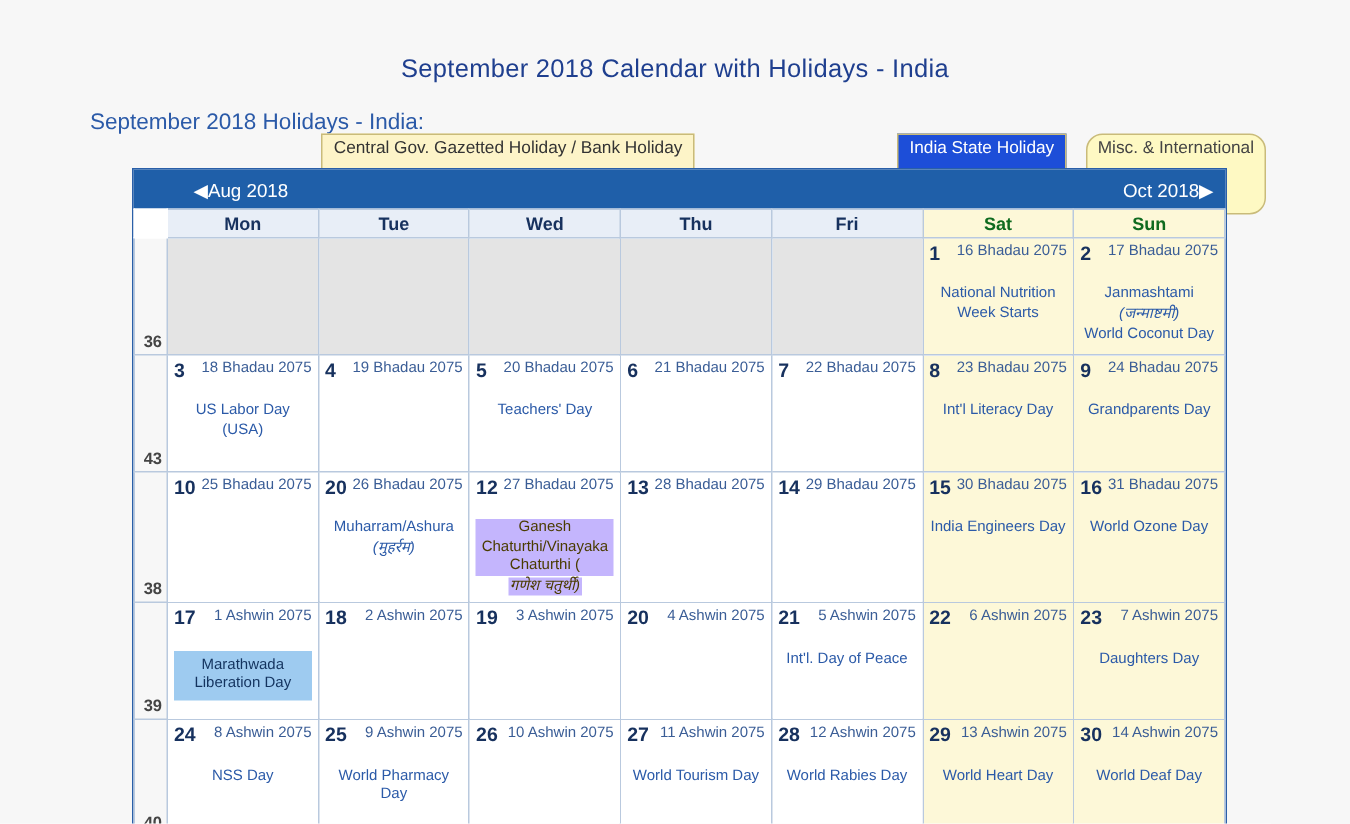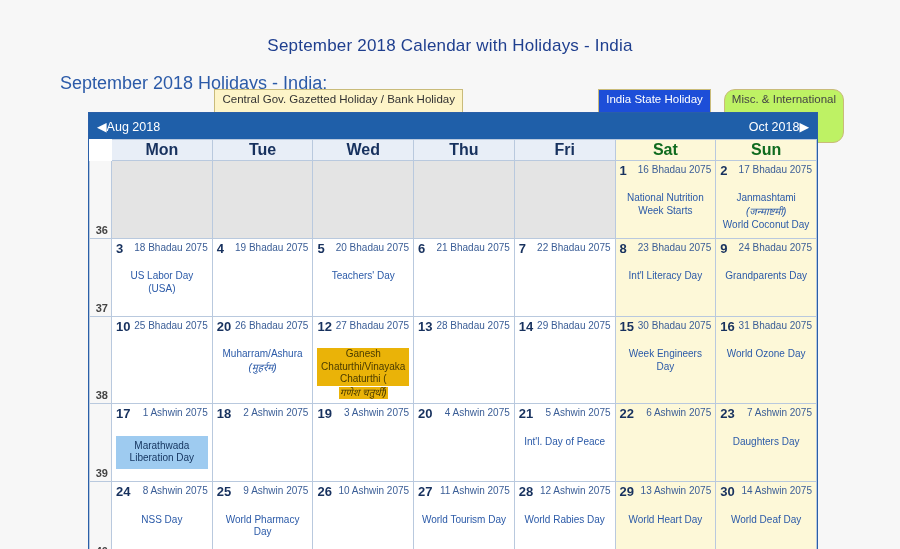--- a/index.html
+++ b/index.html
@@ -24,7 +24,7 @@
     position: absolute;
     left: 60px; top: 73px;
     color: #2b5aa8;
-    font-size: 18px;
+    font-size: 15px;
   }
 
   .legend {

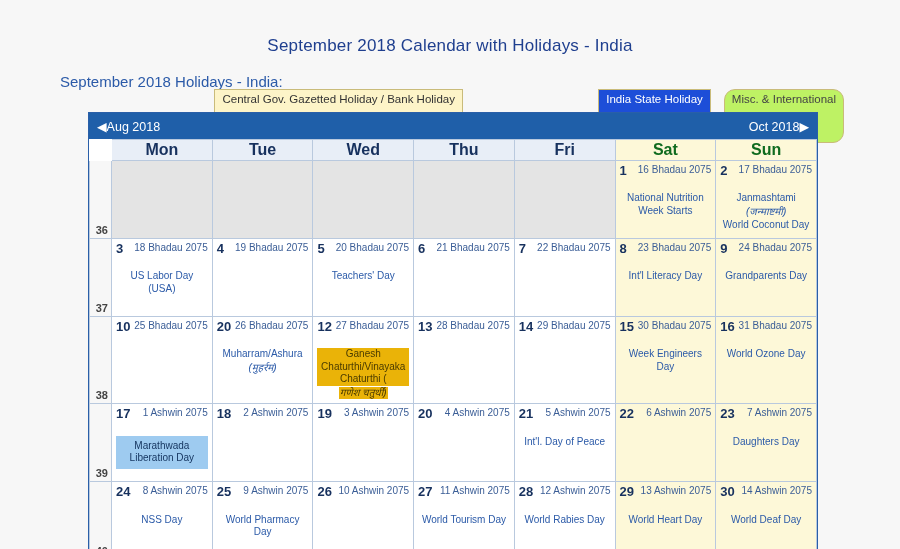--- a/index.html
+++ b/index.html
@@ -43,7 +43,7 @@
   .lg-gov   { background: #fdf4c8; color: #333; border-color:#d8cb8a; }
   .lg-res   { background: #e5e5e5; color: #333; border-color:#dba9b1;margin-top:32px; }
   .lg-state { background: #1d4ed8; color: #fff; border-color:#2a6fc9; }
-  .lg-misc  { background: #bef264; color: #444; border-color:#d6d2b4;border-radius:11px; }
+  .lg-misc  { background: #fef9c3; color: #444; border-color:#d6d2b4;border-radius:11px; }
 
   .cal {
     position: absolute;

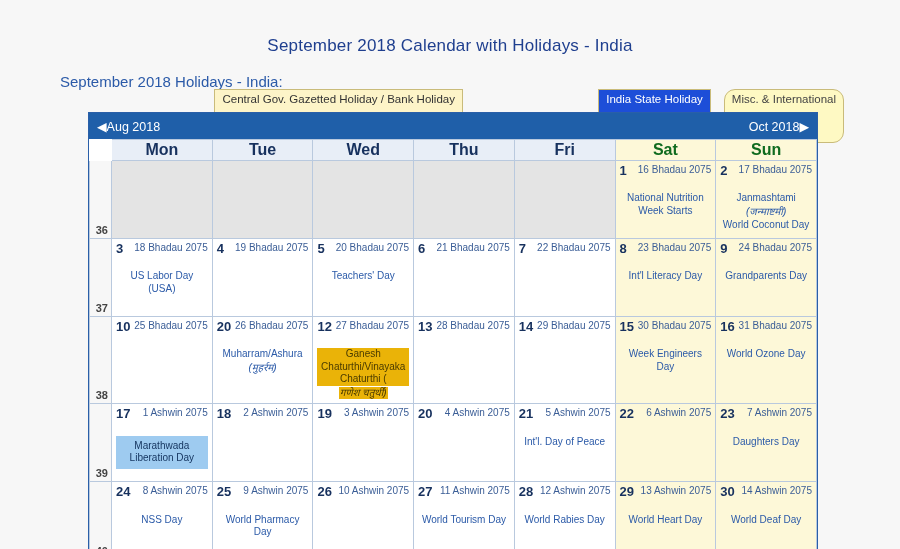--- a/index.html
+++ b/index.html
@@ -72,7 +72,7 @@
     text-align: center;
     pointer-events: none;
   }
-  .cal-head .nav { position: relative; z-index: 2; }
+  .cal-head .nav { position: relative; z-index: 2; margin-left: 32px; }
 
   table.grid { border-collapse: collapse; width: 100%; table-layout: fixed; }
   table.grid th, table.grid td { border: 1px solid #b9c9de; }

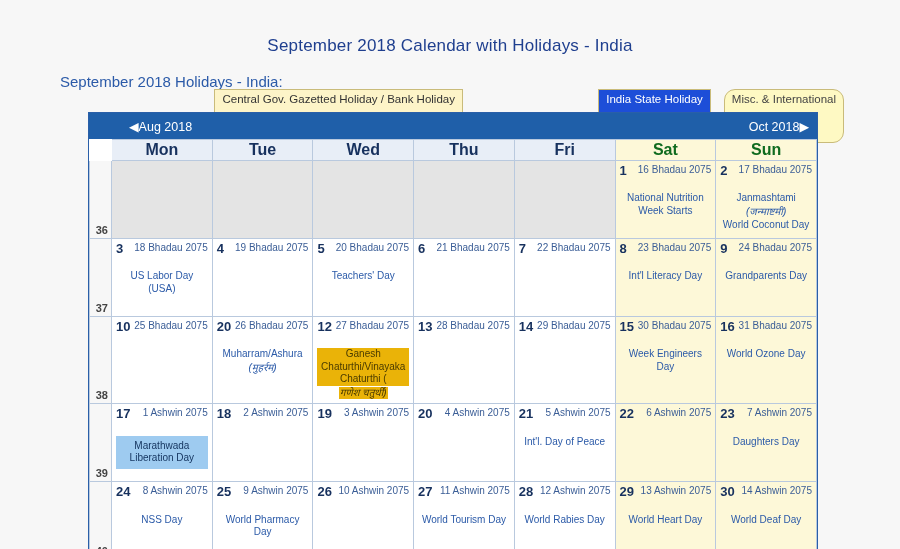--- a/index.html
+++ b/index.html
@@ -79,7 +79,7 @@
 
   thead th {
     height: 19px;
-    font-size: 16px;
+    font-size: 12px;
     color: #17315e;
     background: #e8eef7;
     font-weight: bold;

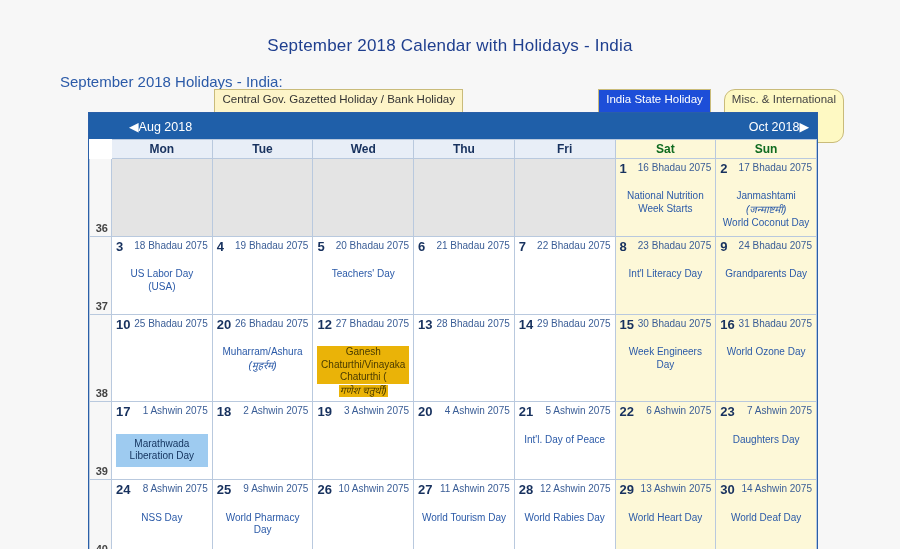--- a/index.html
+++ b/index.html
@@ -210,7 +210,7 @@
             </td>
           </tr>
           <tr>
-            <td class="wknum">37</td>
+            <td class="wknum">43</td>
             <td class="day">
               <div class="dnum">3</div>
               <div class="dalt">18 Bhadau 2075</div>

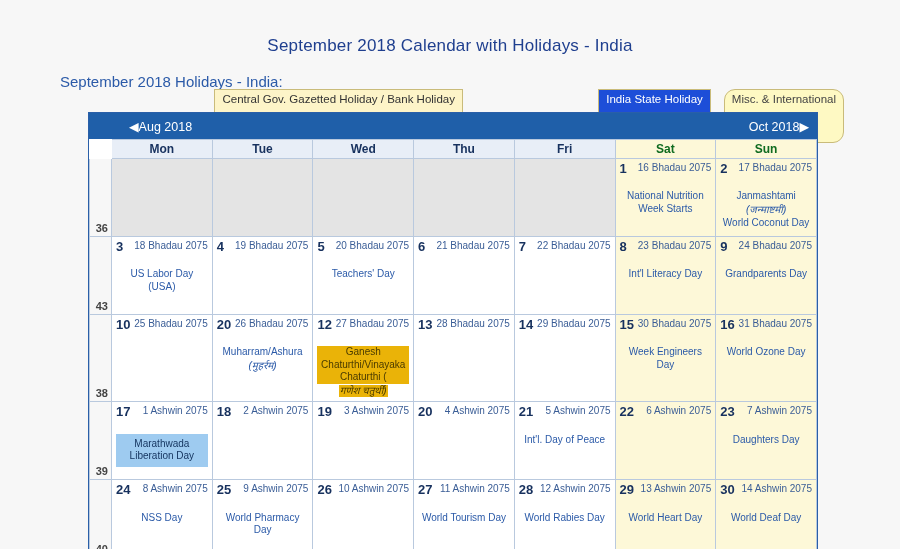--- a/index.html
+++ b/index.html
@@ -141,7 +141,7 @@
     padding: 4px 1px;
   }
   .ev .gov {
-    background: #eab308;
+    background: #c4b5fd;
     color: #4a3b00;
     display: inline-block;
     padding: 0 1px;

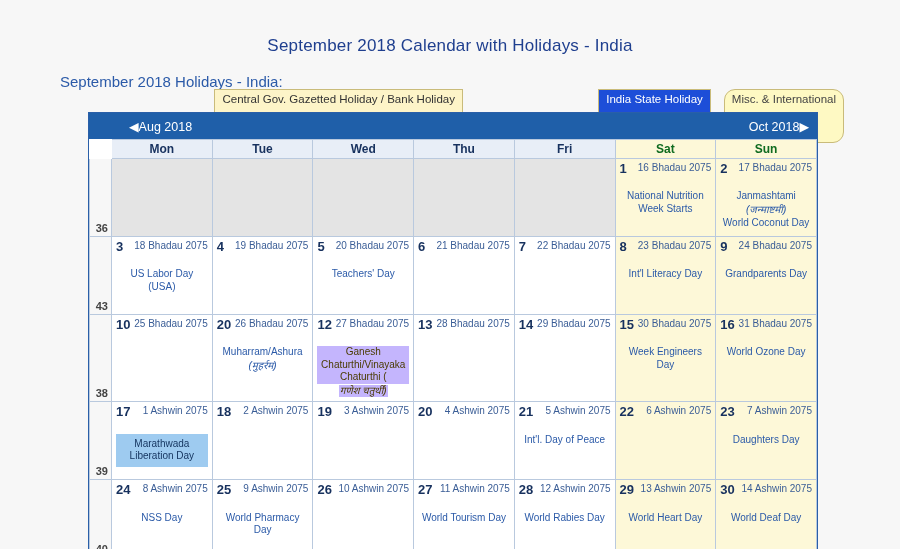--- a/index.html
+++ b/index.html
@@ -292,7 +292,7 @@
               <div class="dnum">15</div>
               <div class="dalt">30 Bhadau 2075</div>
               <div class="ev">
-                <div><span class="misc">Week Engineers Day</span></div>
+                <div><span class="misc">India Engineers Day</span></div>
               </div>
             </td>
             <td class="day weekend">

